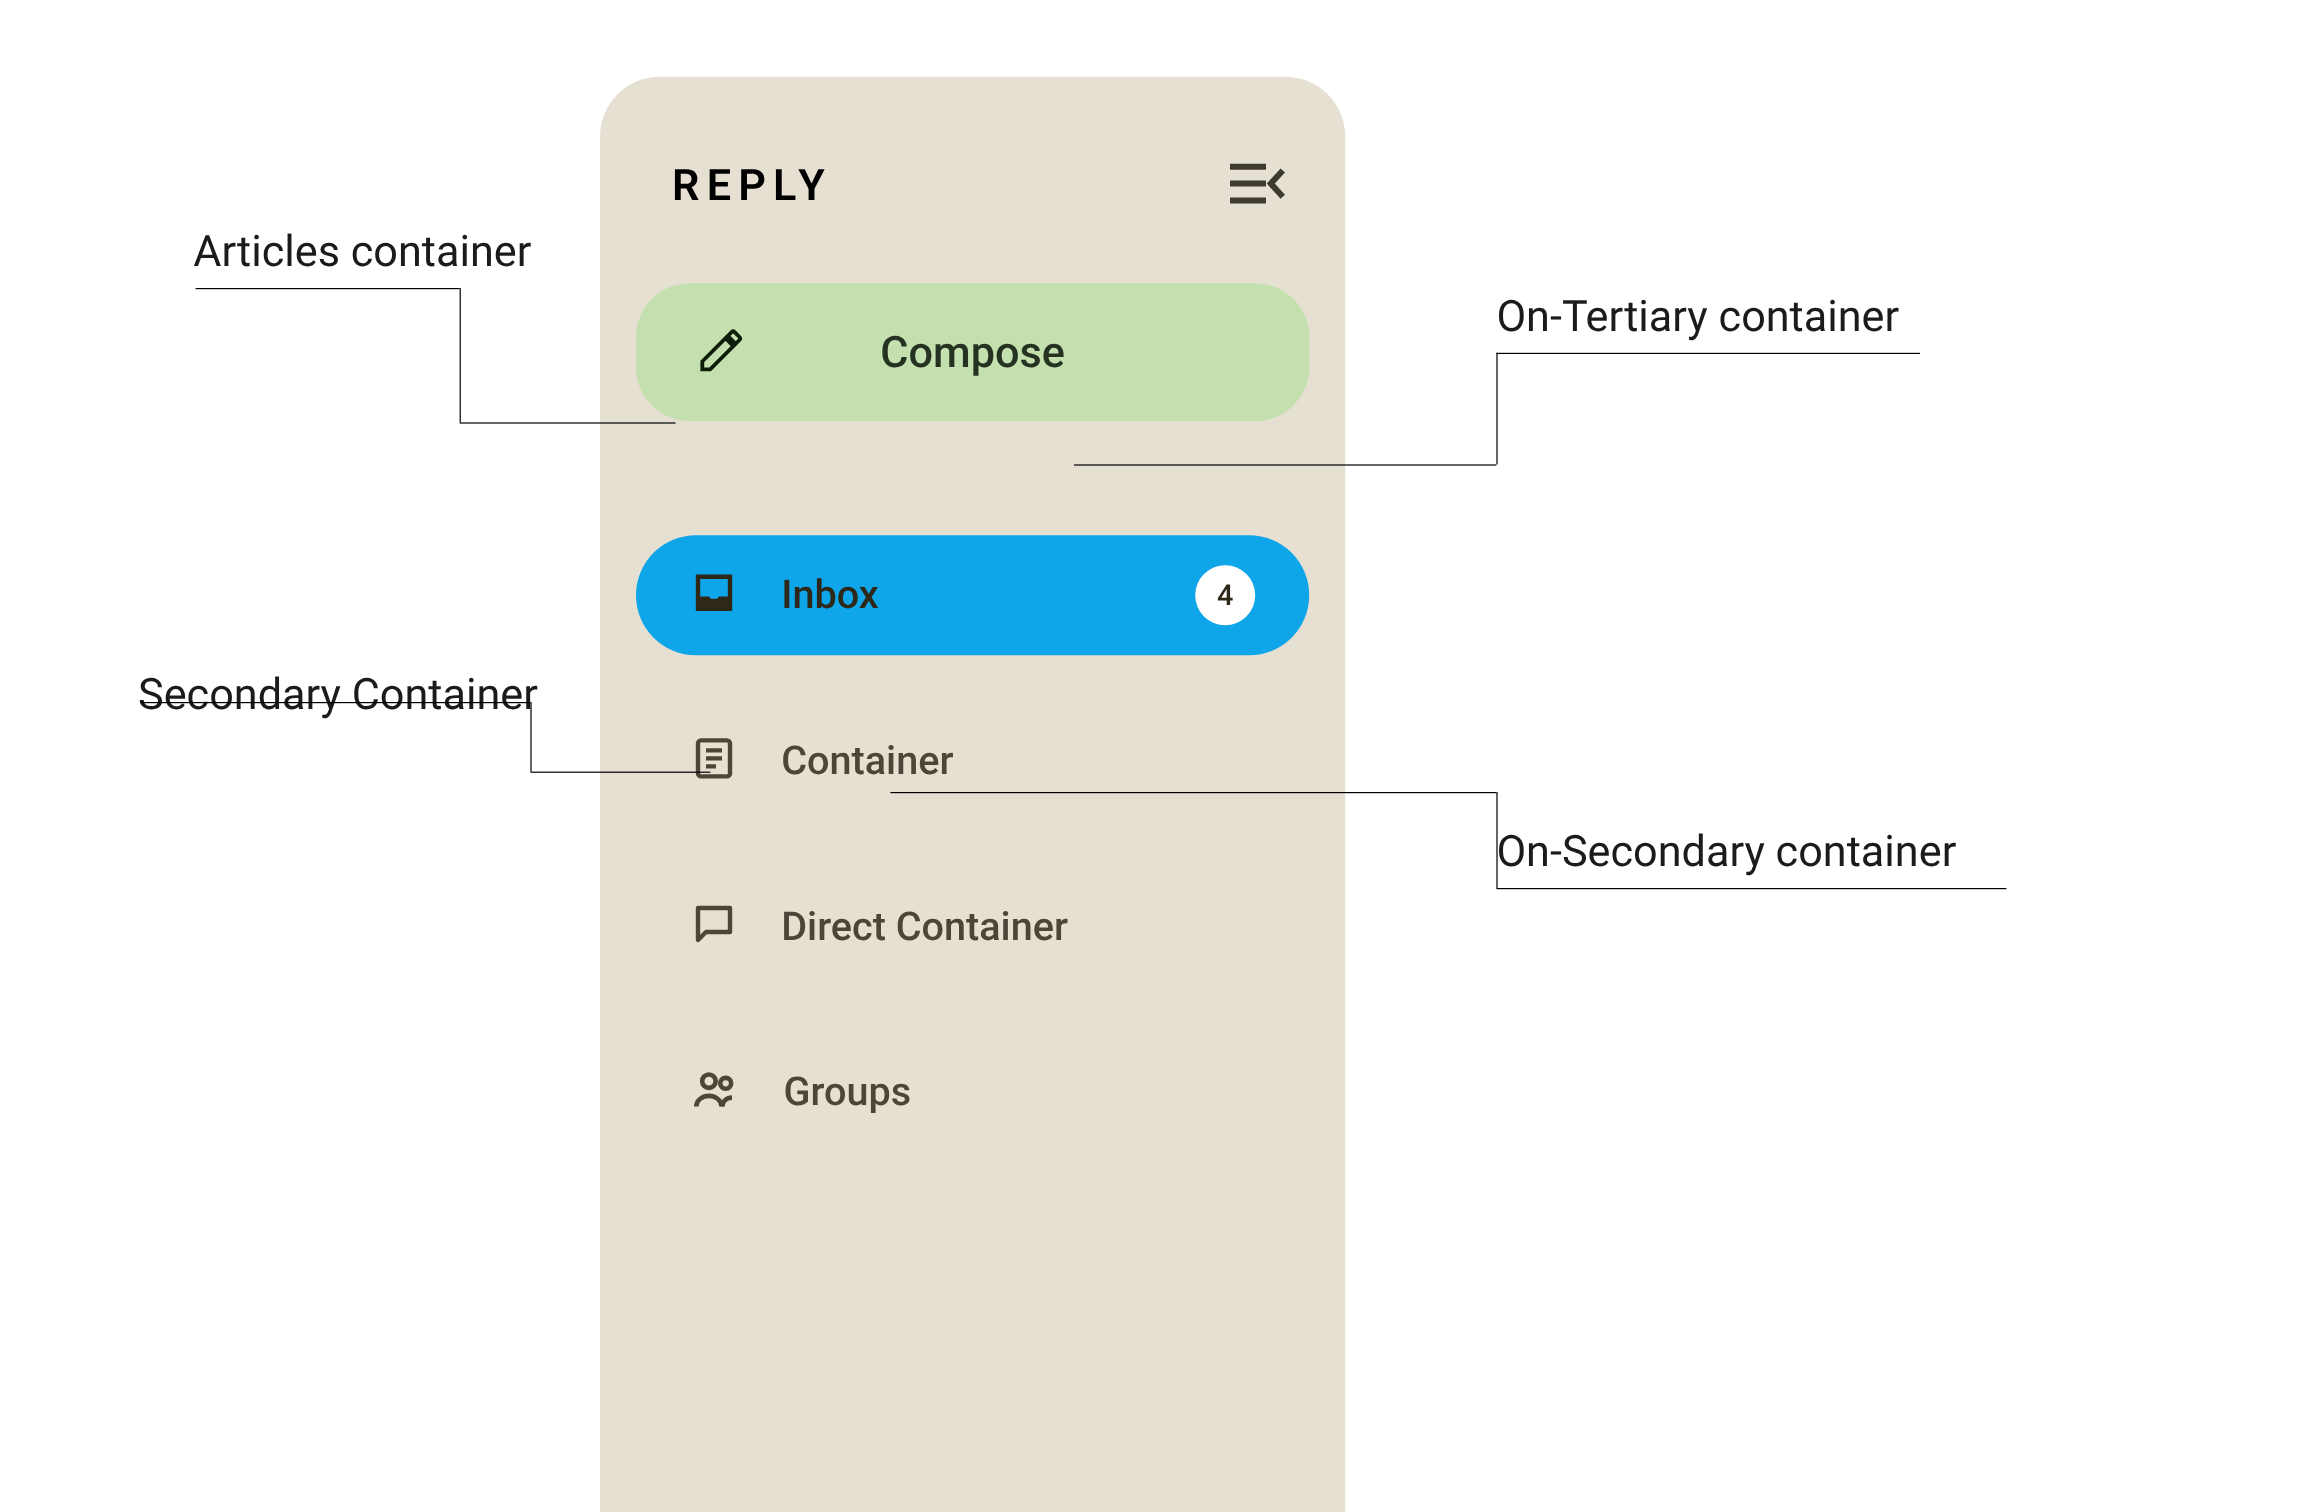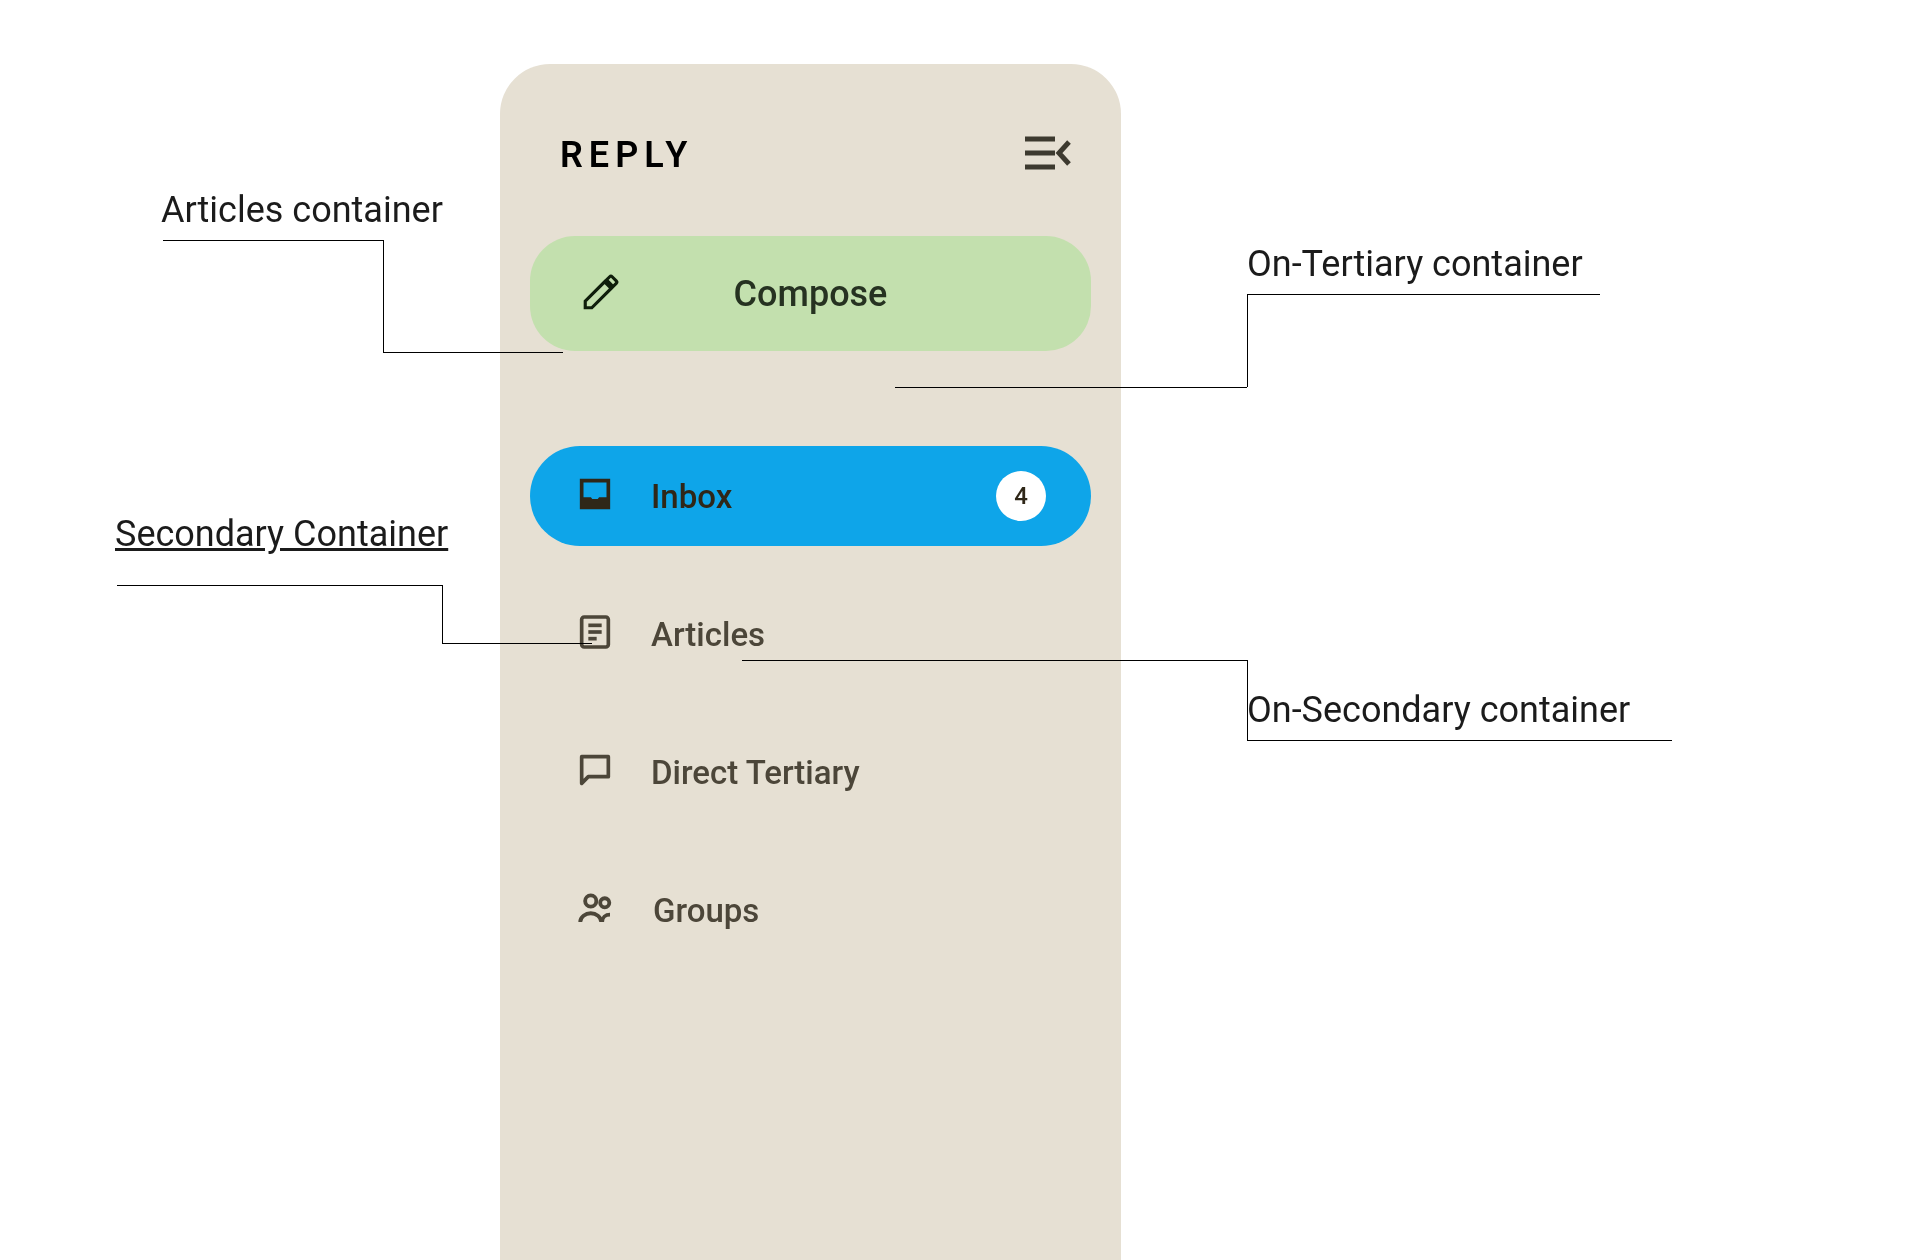--- a/index.html
+++ b/index.html
@@ -184,7 +184,7 @@
 <div class="line" style="left:383px; top:240px; width:1px; height:112px;"></div>
 <div class="line" style="left:383px; top:352px; width:180px; height:1px;"></div>
 
-<div class="annotation" style="left:115px; top:513px;text-decoration:underline;">Secondary Container</div>
+<div class="annotation" style="left:115px; top:558px;">Secondary Container</div>
 <div class="line" style="left:117px; top:585px; width:325px; height:1px;"></div>
 <div class="line" style="left:442px; top:585px; width:1px; height:58px;"></div>
 <div class="line" style="left:442px; top:643px; width:150px; height:1px;"></div>

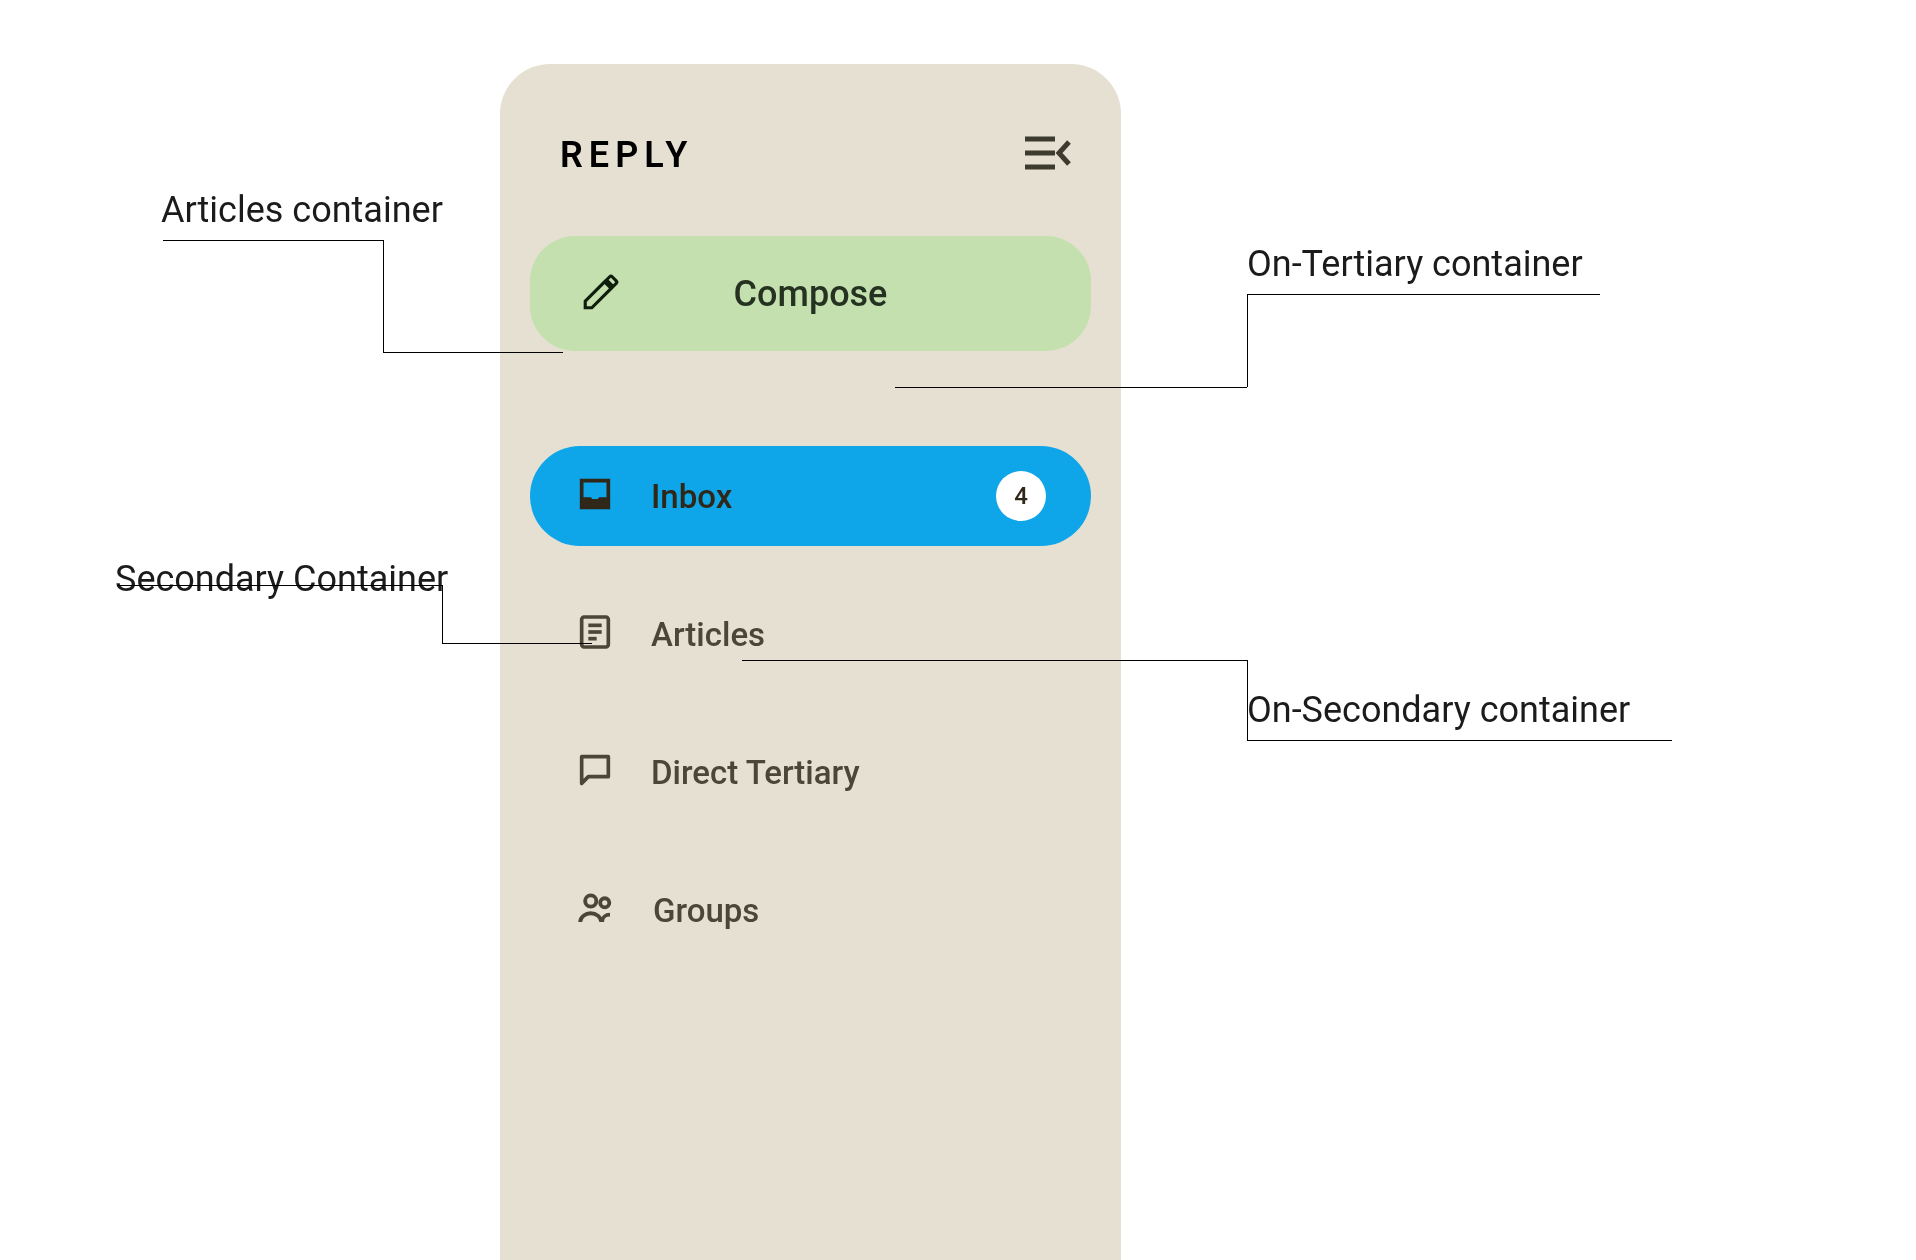--- a/index.html
+++ b/index.html
@@ -154,7 +154,7 @@
         <line x1="8" y1="16" x2="13" y2="16" stroke="#4c4639" stroke-width="2.2"></line>
       </svg>
     </span>
-    <span class="nav-label">Articles</span>
+    <span class="nav-label">Container</span>
   </div>
 
   <div class="nav-item">

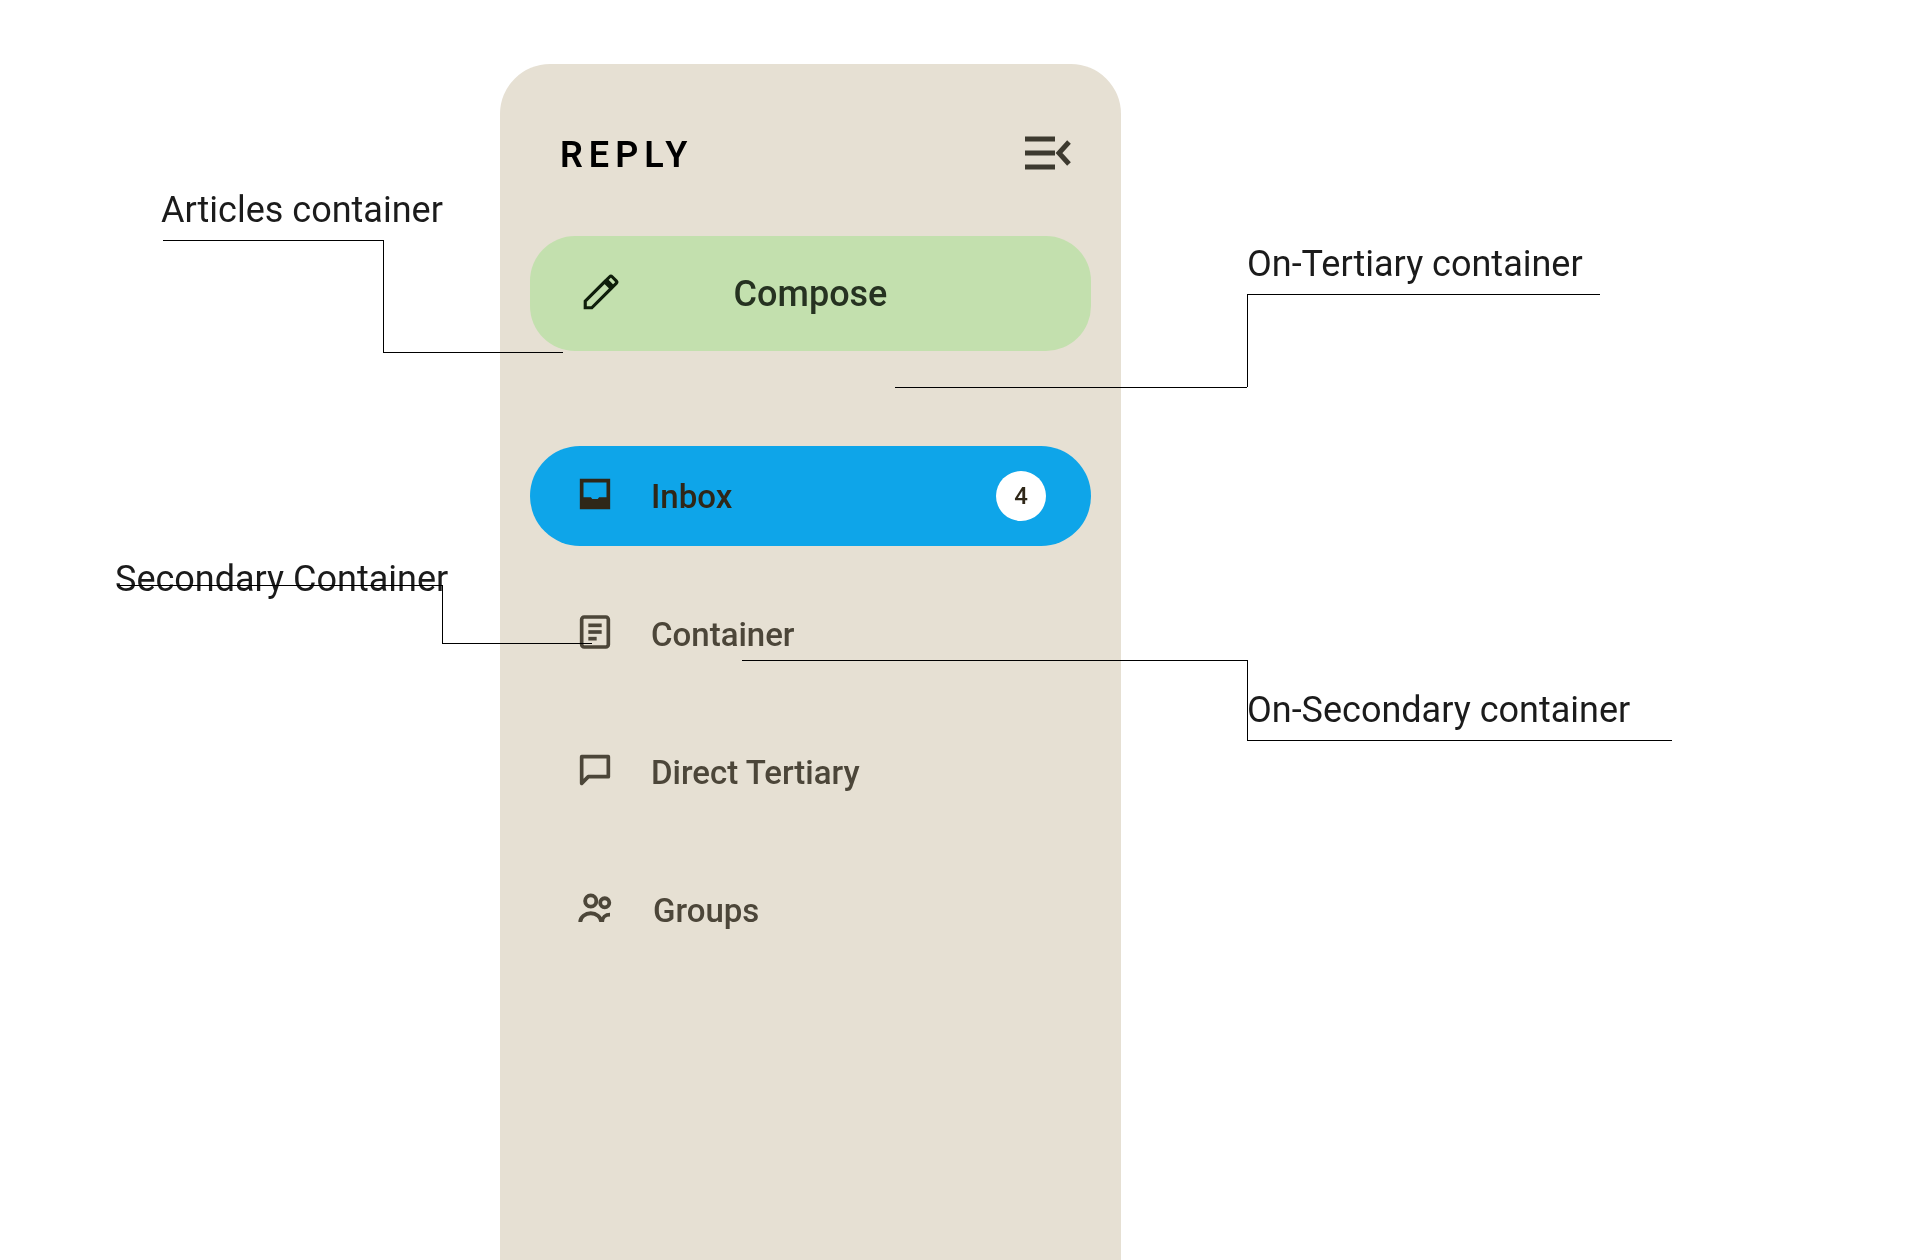--- a/index.html
+++ b/index.html
@@ -163,7 +163,7 @@
         <path d="M4 4h16v12H8l-4 4V4z" fill="none" stroke="#4c4639" stroke-width="2.2" stroke-linejoin="round"></path>
       </svg>
     </span>
-    <span class="nav-label">Direct Tertiary</span>
+    <span class="nav-label">Direct Container</span>
   </div>
 
   <div class="nav-item">

